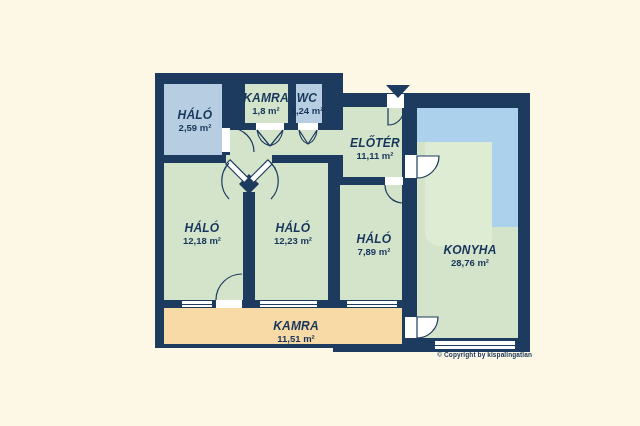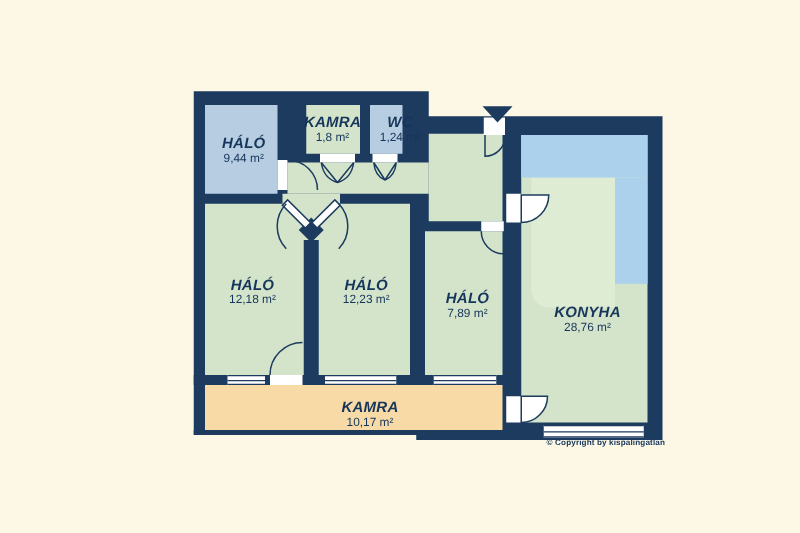--- a/index.html
+++ b/index.html
@@ -86,7 +86,7 @@
     <span class="room-name">KAMRA</span>
     <span class="room-area">1,8 m²</span>
   </div>
-  <div class="room-label" style="left:320px;top:104px;">
+  <div class="room-label" style="left:307px;top:104px;">
     <span class="room-name">WC</span>
     <span class="room-area">1,24 m²</span>
   </div>

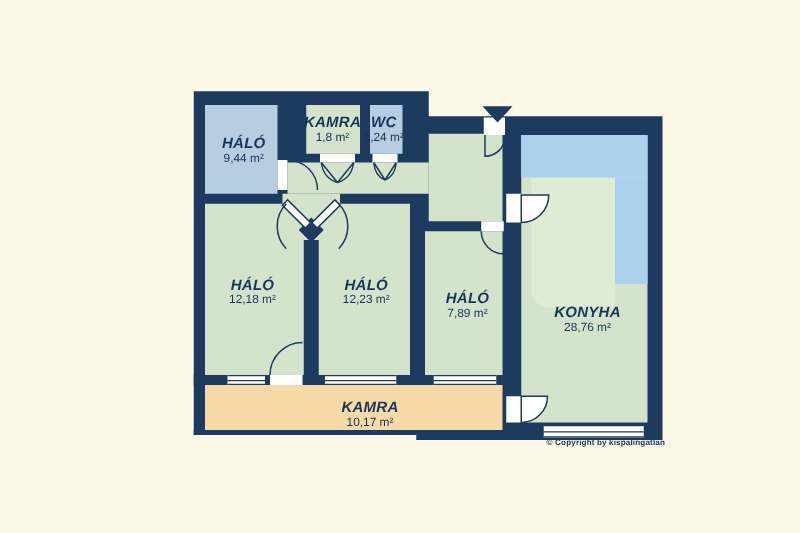--- a/index.html
+++ b/index.html
@@ -17,7 +17,7 @@
   svg.overlay{position:absolute;left:0;top:0;}
   .room-label{position:absolute;transform:translate(-50%,-50%);text-align:center;color:var(--label);white-space:nowrap;line-height:1.15;}
   .room-name{display:block;font-weight:bold;font-size:12px;letter-spacing:.2px;font-style:italic;}
-  .room-area{display:block;font-weight:normal;font-size:9.5px;text-align:center;}
+  .room-area{display:block;font-weight:bold;font-size:9.5px;text-align:center;}
   .copyright{position:absolute;color:var(--label);font-weight:bold;font-size:6.5px;letter-spacing:.1px;}
 </style>
 </head>

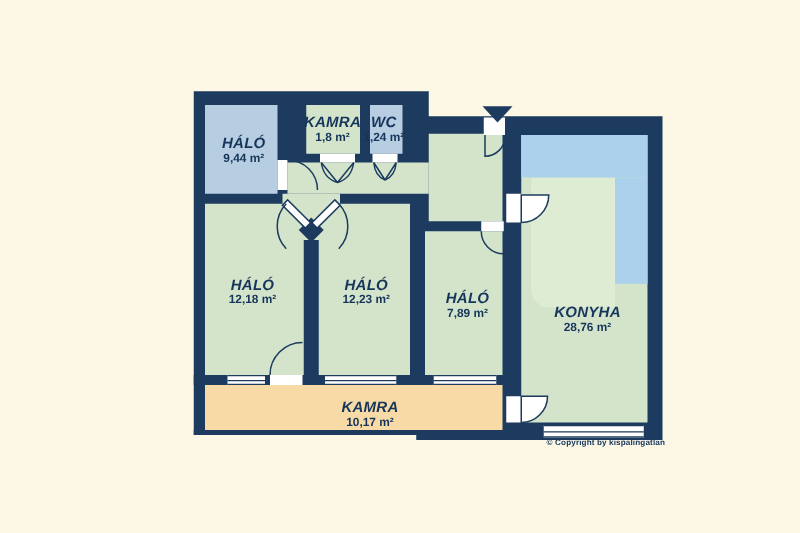--- a/index.html
+++ b/index.html
@@ -80,7 +80,7 @@
 
   <div class="room-label" style="left:195px;top:121px;">
     <span class="room-name">HÁLÓ</span>
-    <span class="room-area">9,44 m²</span>
+    <span class="room-area">2,59 m²</span>
   </div>
   <div class="room-label" style="left:266px;top:104px;">
     <span class="room-name">KAMRA</span>

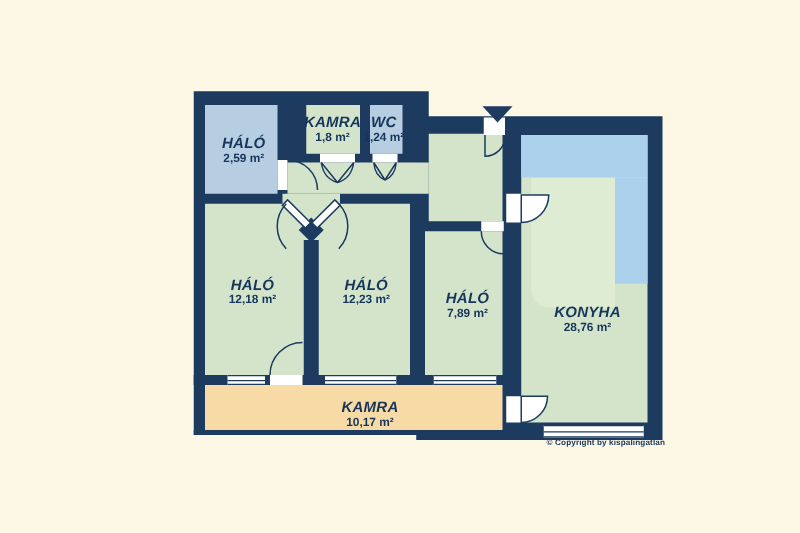--- a/index.html
+++ b/index.html
@@ -90,6 +90,10 @@
     <span class="room-name">WC</span>
     <span class="room-area">1,24 m²</span>
   </div>
+  <div class="room-label" style="left:375px;top:149px;">
+    <span class="room-name">ELŐTÉR</span>
+    <span class="room-area">11,11 m²</span>
+  </div>
   <div class="room-label" style="left:202px;top:234px;">
     <span class="room-name">HÁLÓ</span>
     <span class="room-area">12,18 m²</span>

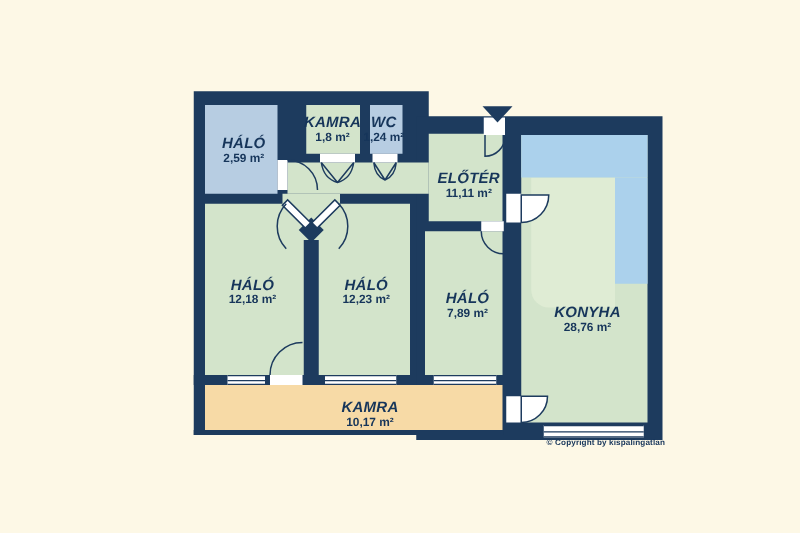--- a/index.html
+++ b/index.html
@@ -112,7 +112,7 @@
   </div>
   <div class="room-label" style="left:296px;top:332px;">
     <span class="room-name">KAMRA</span>
-    <span class="room-area">10,17 m²</span>
+    <span class="room-area">11,51 m²</span>
   </div>
 
   <div class="copyright" style="right:108px;top:351px;">© Copyright by kispalingatlan</div>

